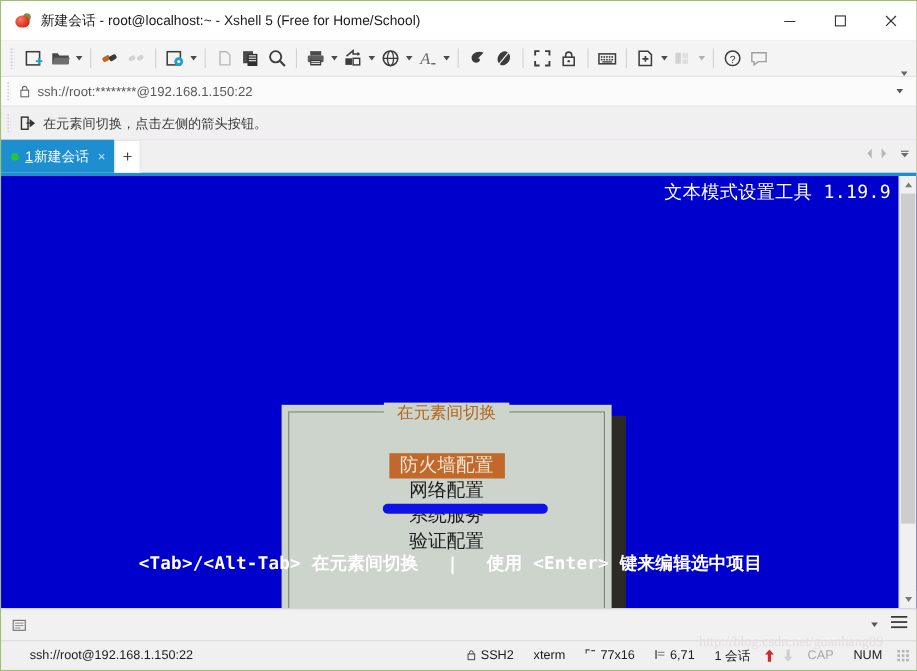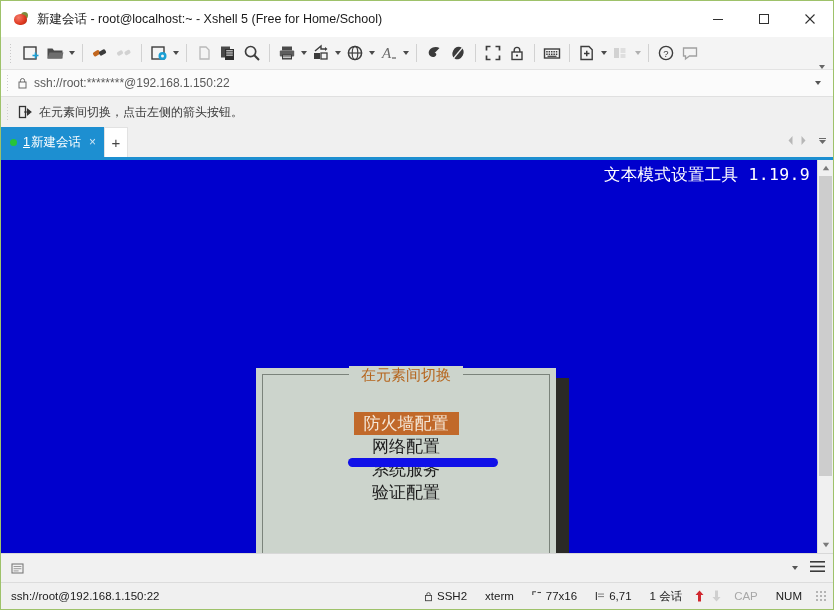--- a/index.html
+++ b/index.html
@@ -521,6 +521,13 @@
         </div>
       </div>
 
+      <div class="term-foot">
+        <span>&lt;Tab&gt;/&lt;Alt-Tab&gt; 在元素间切换</span>
+        <span class="sp"></span>
+        <span>|</span>
+        <span class="sp"></span>
+        <span>使用 &lt;Enter&gt; 键来编辑选中项目</span>
+      </div>
     </div>
 
     <div class="term-scroll">

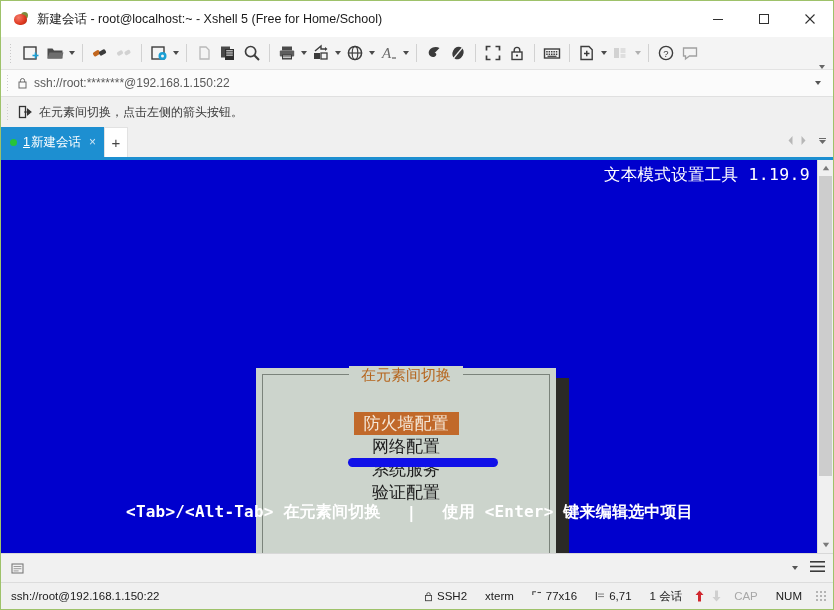--- a/index.html
+++ b/index.html
@@ -570,6 +570,7 @@
   </div>
 
   <div class="statusbar">
+    <div class="watermark">http://blog.csdn.net/guanhang89</div>
     <div class="st-left">ssh://root@192.168.1.150:22</div>
     <div class="st-right">
       <div class="st-cell">

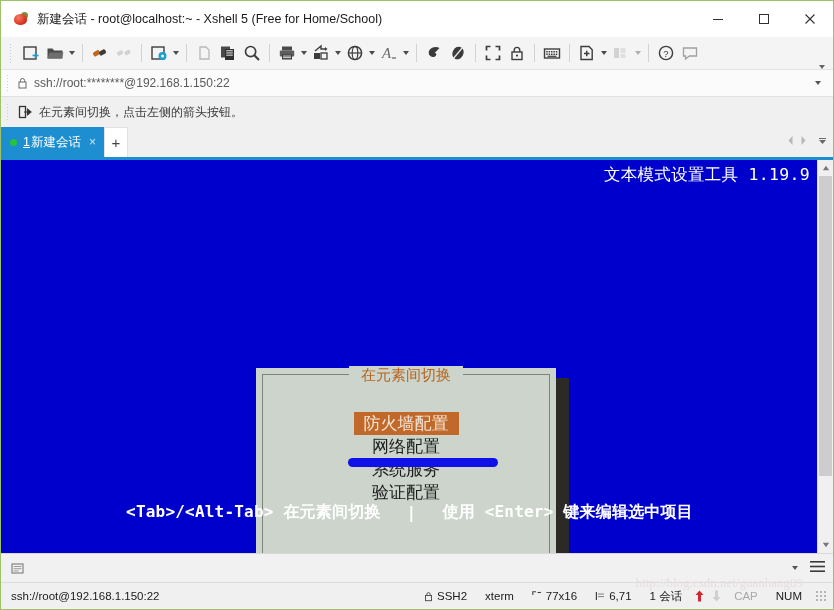--- a/index.html
+++ b/index.html
@@ -206,7 +206,7 @@
     height:26px;min-height:26px;background:#f0f0f0;border-top:1px solid #dcdcdc;
     display:flex;align-items:center;position:relative;font-size:11.5px;color:#202020;
   }
-  .st-left{margin-left:10px;white-space:nowrap;}
+  .st-left{margin-left:26px;white-space:nowrap;}
   .st-right{
     position:absolute;right:6px;display:flex;align-items:center;white-space:nowrap;
   }

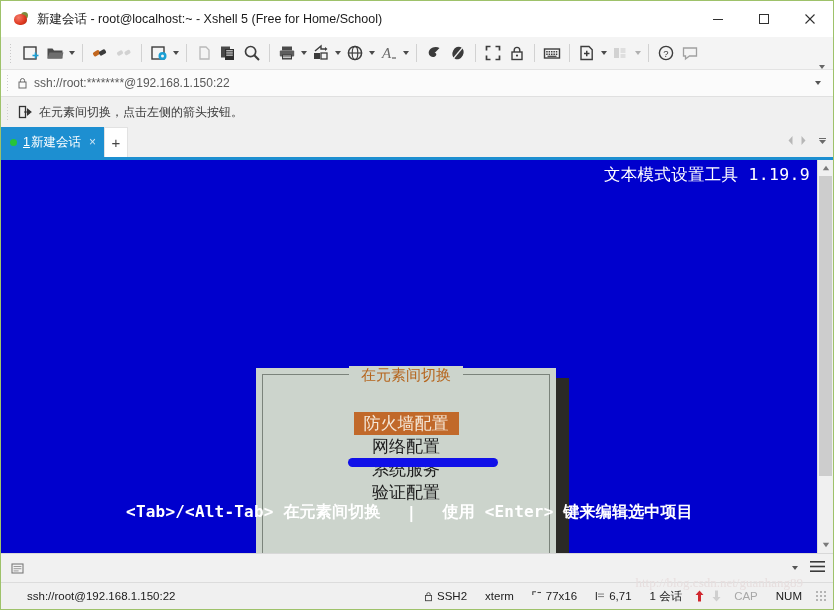--- a/index.html
+++ b/index.html
@@ -210,7 +210,7 @@
   .st-right{
     position:absolute;right:6px;display:flex;align-items:center;white-space:nowrap;
   }
-  .st-cell{display:flex;align-items:center;padding:0 9px;white-space:nowrap;}
+  .st-cell{display:flex;align-items:flex-start;padding:0 9px;white-space:nowrap;}
   .st-cell .gi{margin-right:4px;display:flex;}
   .st-dim{color:#a8a8a8;}
   .resize-grip{

